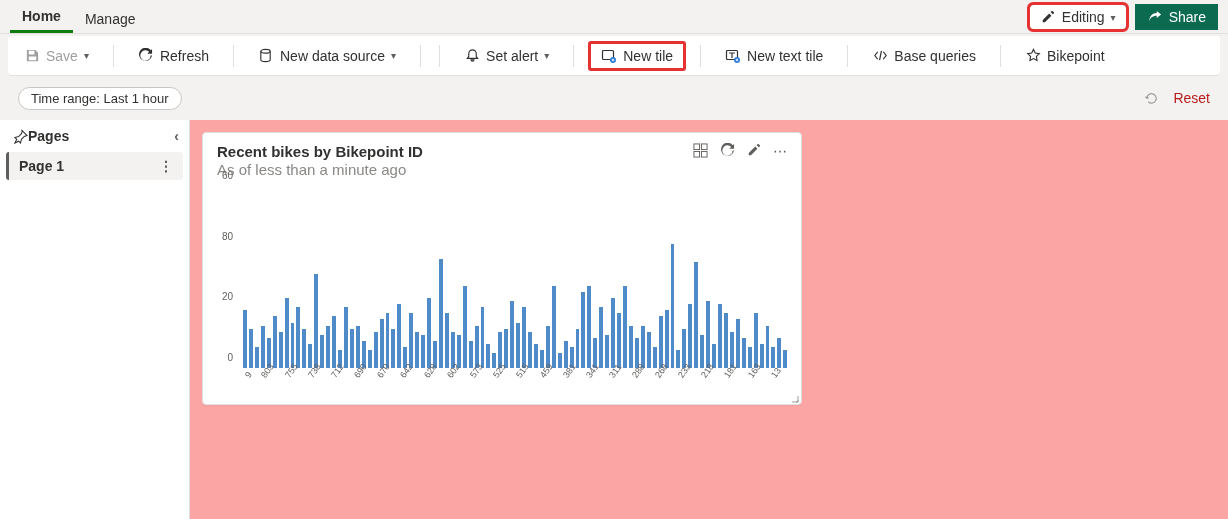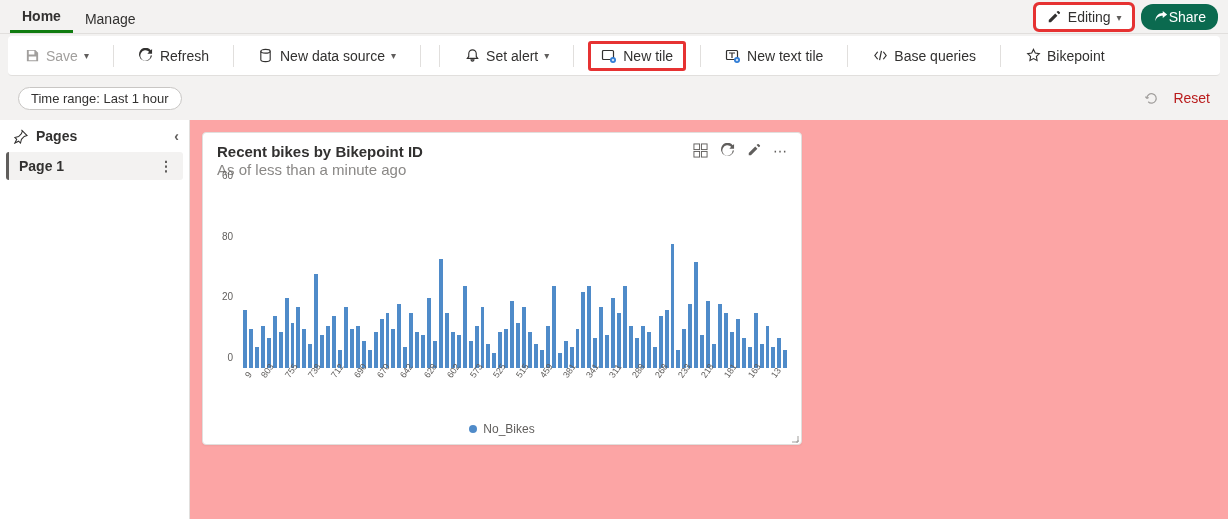--- a/index.html
+++ b/index.html
@@ -51,10 +51,10 @@
   .btn-share {
     display: flex;
     align-items: center;
-    gap: 0;
+    gap: 6px;
     padding: 5px 12px;
     border: none;
-    border-radius: 12px;
+    border-radius: 0;
     background: #0b6a4f;
     color: #fff;
     cursor: pointer;

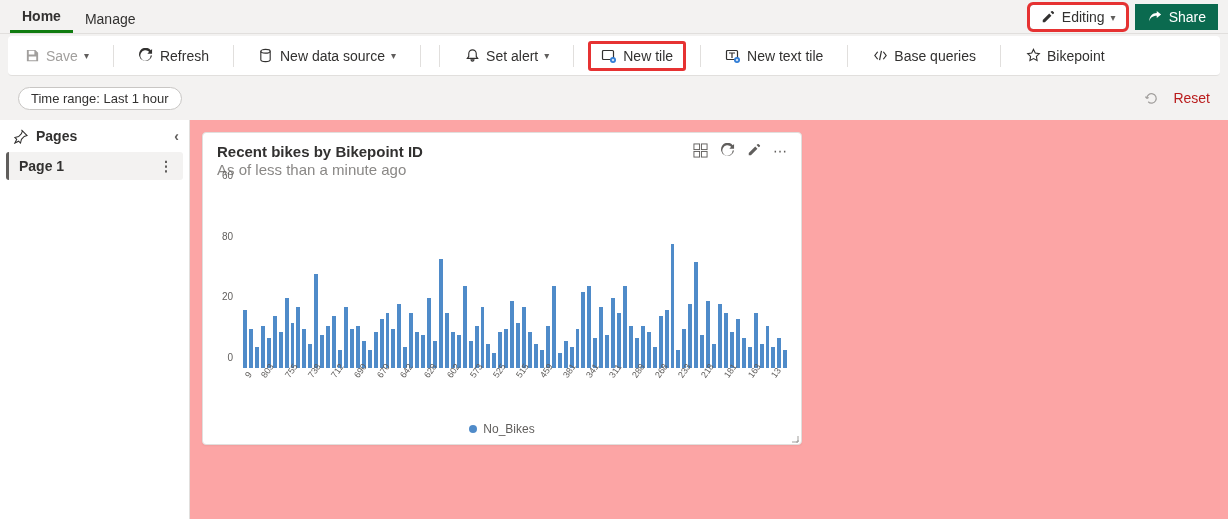--- a/index.html
+++ b/index.html
@@ -129,7 +129,6 @@
   .side-head {
     display: flex;
     align-items: center;
-    gap: 8px;
     padding: 8px 10px 6px 12px;
     font-weight: 600;
   }

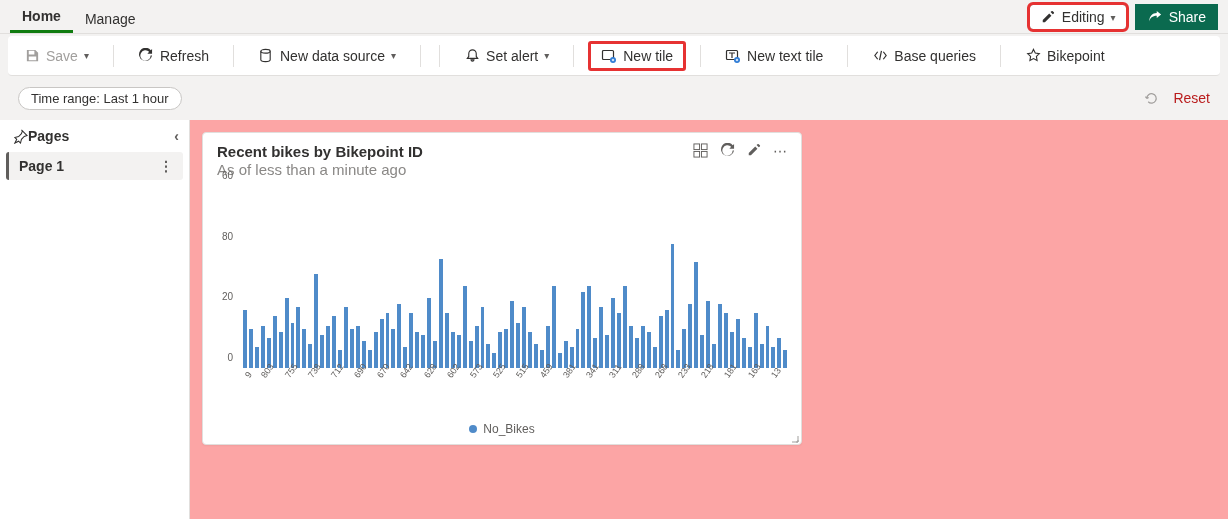--- a/index.html
+++ b/index.html
@@ -548,10 +548,6 @@
             <div class="xl"></div>
           </div>
       </div>
-      <div class="legend">
-        <span class="dot"></span>
-        <span>No_Bikes</span>
-      </div>
       <div class="resize-grip">
         <svg viewBox="0 0 12 12" width="12" height="12">
             <path d="M11 5v6H5M11 9v2H9" fill="none" stroke="#a19f9d"></path>

